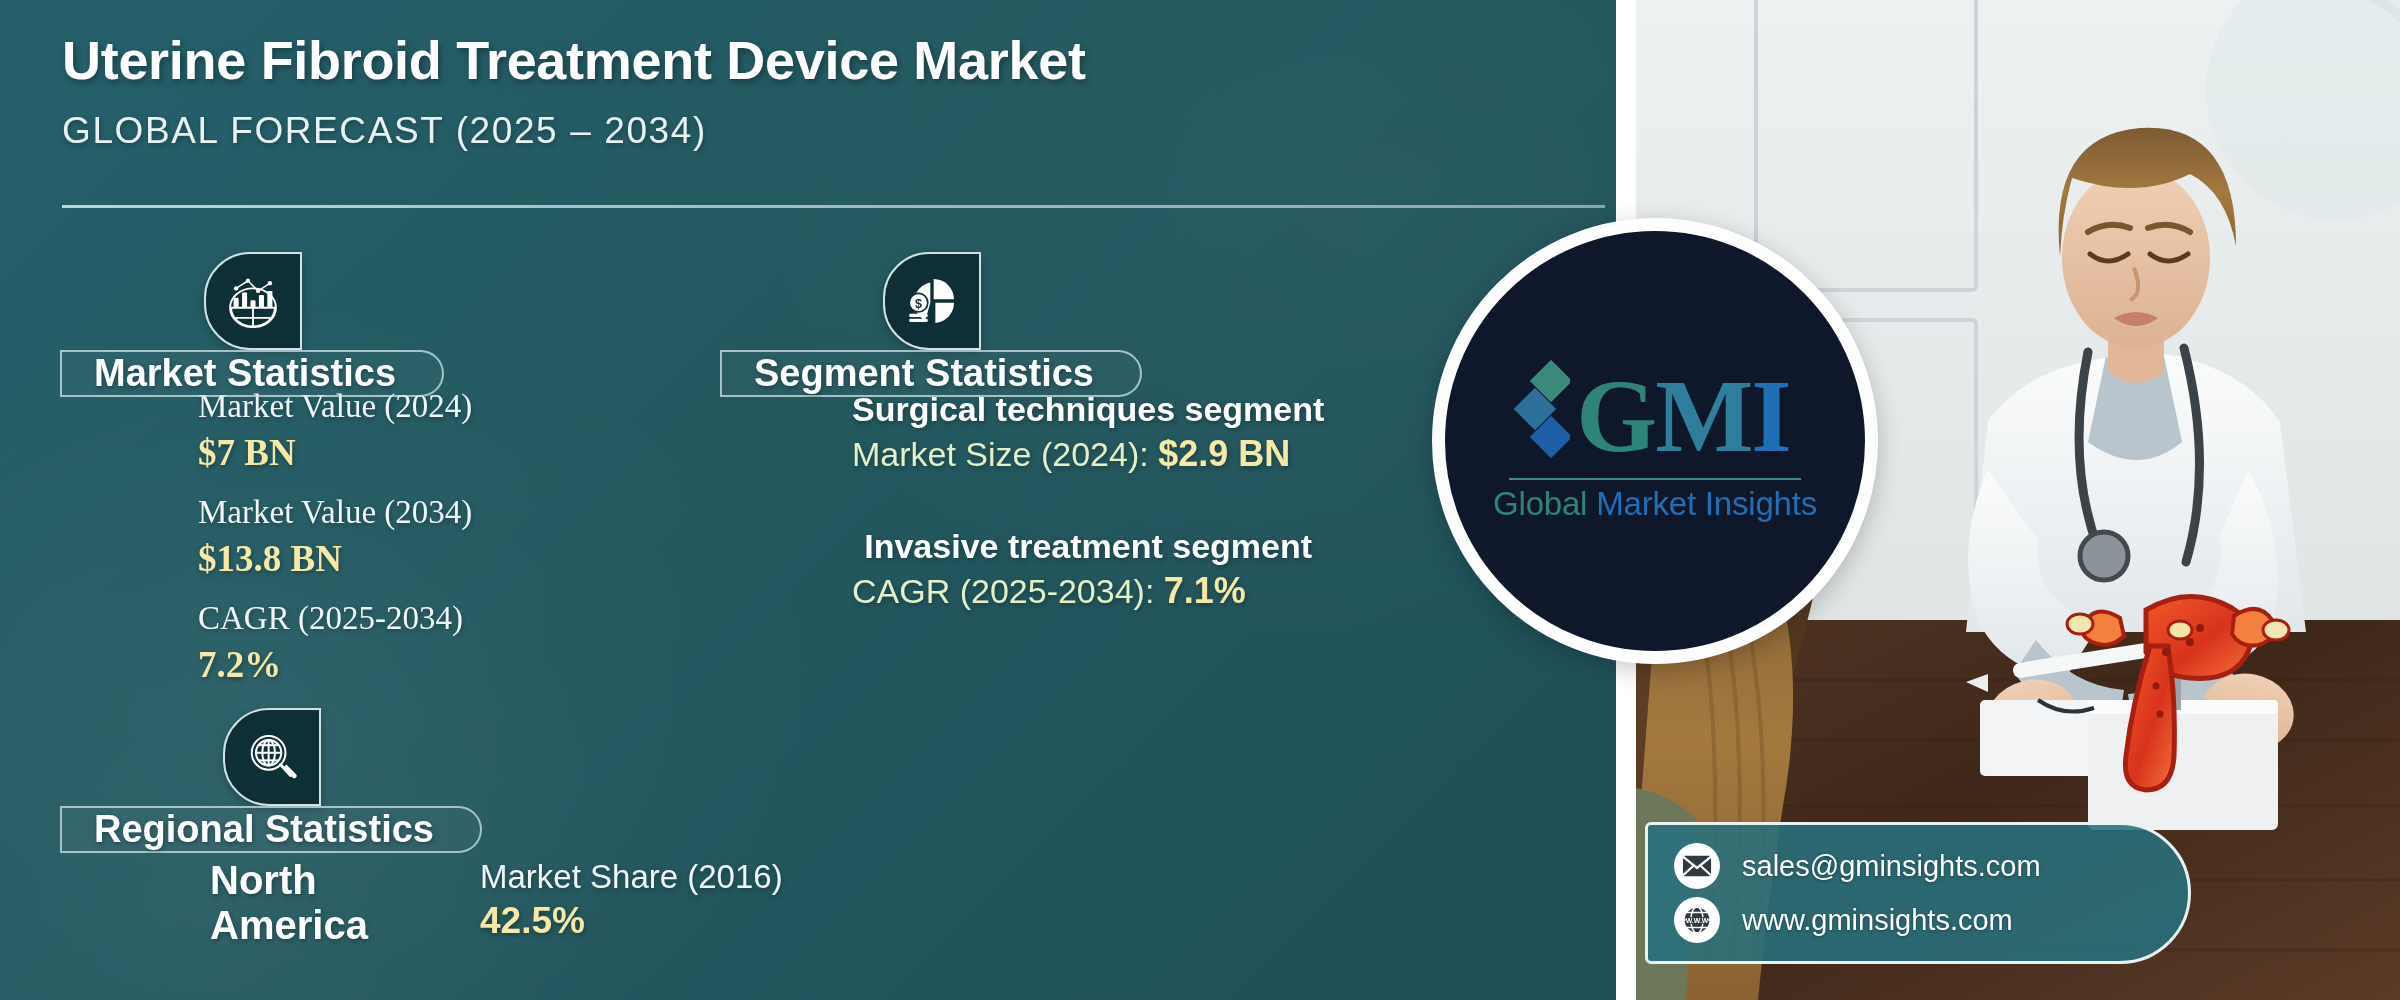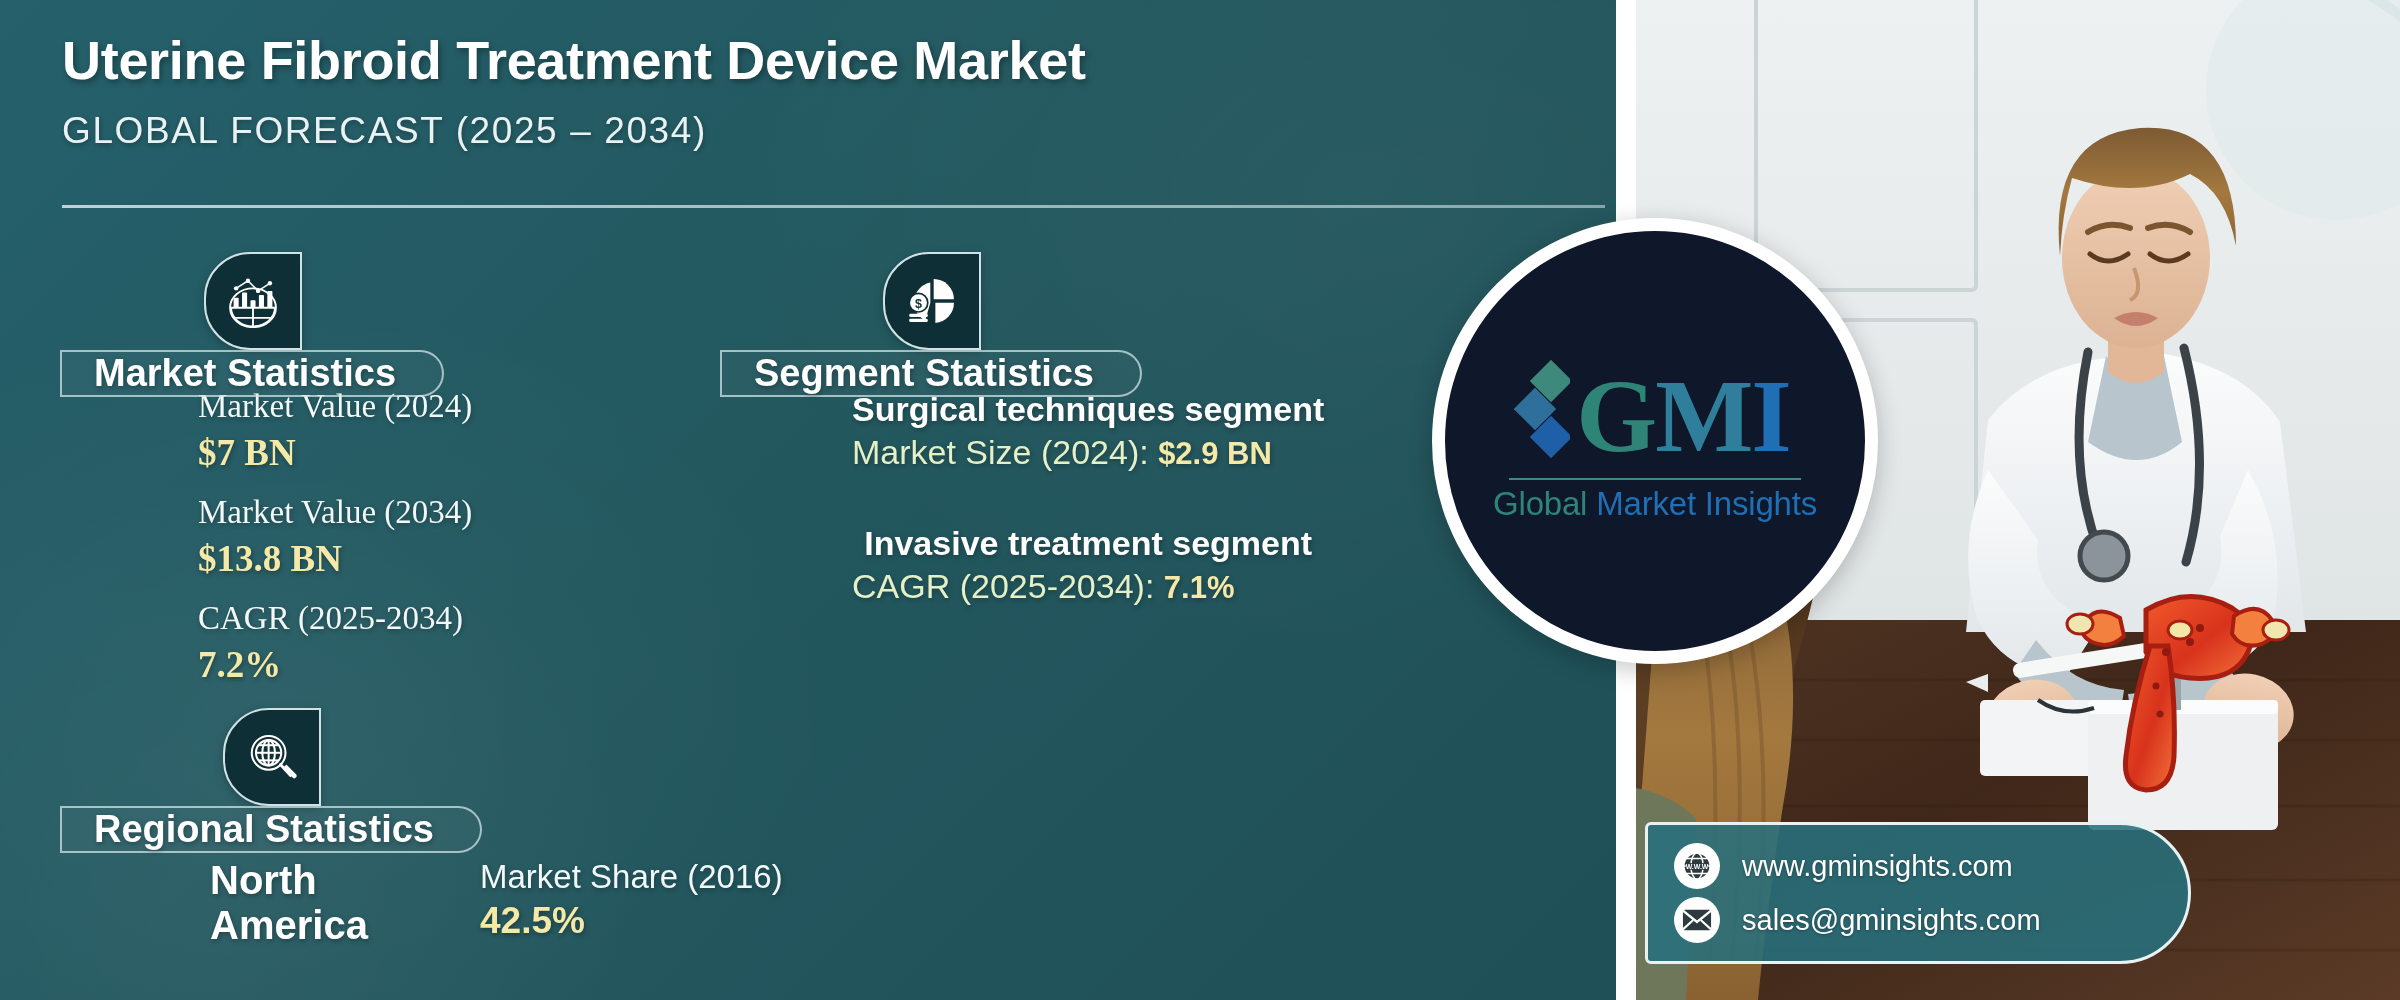--- a/index.html
+++ b/index.html
@@ -105,7 +105,7 @@
     font-size:34px; font-weight:300; color:#e4f0c8;
     text-shadow:1px 2px 5px rgba(0,0,0,.3); white-space:nowrap; margin-top:4px;
   }
-  .seg-sub b{ font-weight:bold; color:#f5e9a8; font-size:31px; }
+  .seg-sub b{ font-weight:bold; color:#f5e9a8; font-size:36px; }
   .seg-group{ margin-bottom:52px; }
 
   

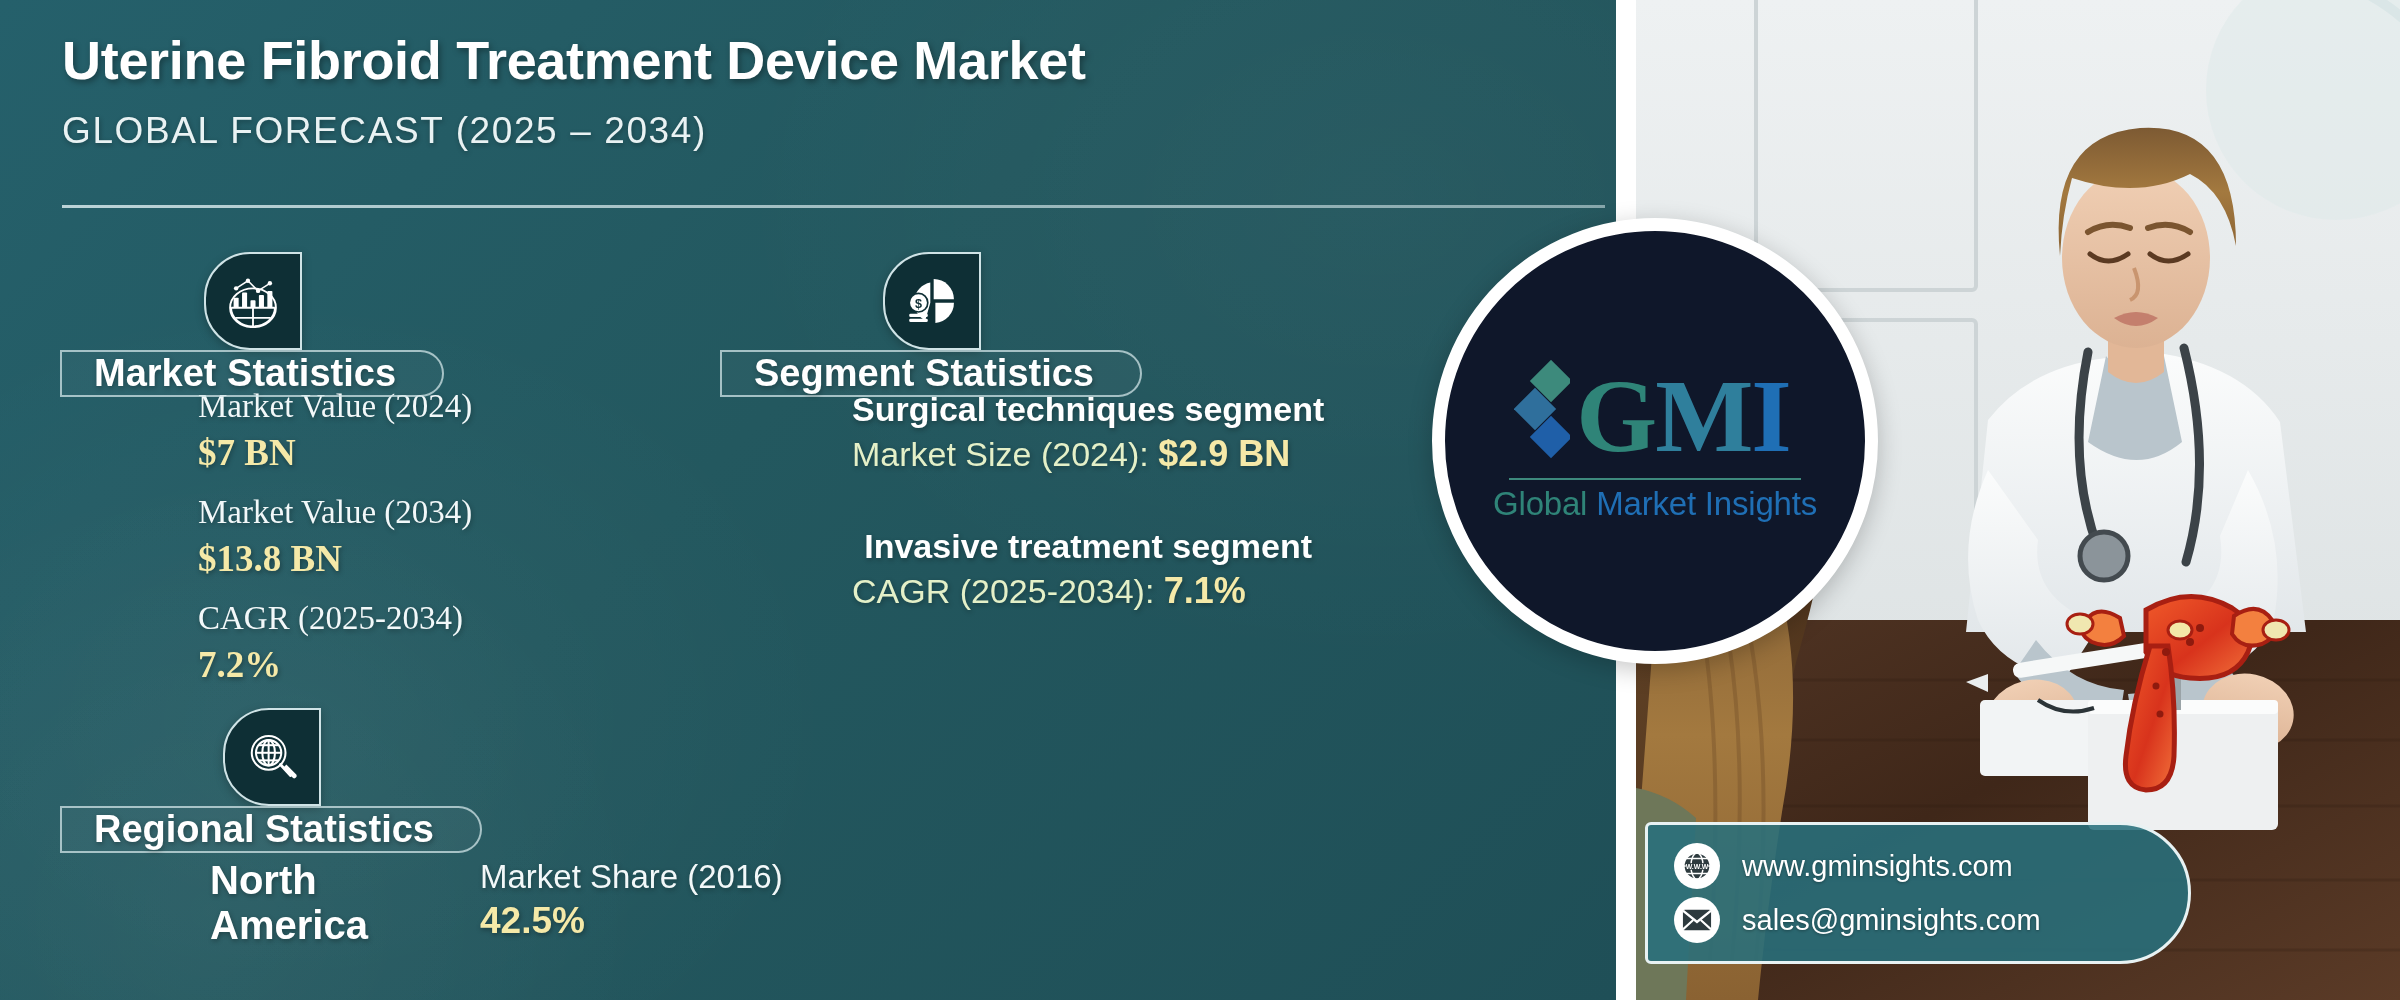--- a/index.html
+++ b/index.html
@@ -452,6 +452,16 @@
     <div class="contact-row">
       <span class="contact-ico">
         <svg viewBox="0 0 32 32">
+          <rect x="1" y="5" width="30" height="22" rx="2" fill="#2d3a3e"></rect>
+          <path d="M1 6 L16 18 L31 6" stroke="#ffffff" stroke-width="2.6" fill="none"></path>
+          <path d="M1 26 L12 16 M31 26 L20 16" stroke="#ffffff" stroke-width="2.2" fill="none"></path>
+        </svg>
+      </span>
+      <span class="contact-text">sales@gminsights.com</span>
+    </div>
+    <div class="contact-row">
+      <span class="contact-ico">
+        <svg viewBox="0 0 32 32">
           <circle cx="16" cy="16" r="14" fill="#2d3a3e"></circle>
           <g stroke="#ffffff" stroke-width="1.6" fill="none">
             <circle cx="16" cy="16" r="14"></circle>
@@ -466,16 +476,6 @@
       </span>
       <span class="contact-text">www.gminsights.com</span>
     </div>
-    <div class="contact-row">
-      <span class="contact-ico">
-        <svg viewBox="0 0 32 32">
-          <rect x="1" y="5" width="30" height="22" rx="2" fill="#2d3a3e"></rect>
-          <path d="M1 6 L16 18 L31 6" stroke="#ffffff" stroke-width="2.6" fill="none"></path>
-          <path d="M1 26 L12 16 M31 26 L20 16" stroke="#ffffff" stroke-width="2.2" fill="none"></path>
-        </svg>
-      </span>
-      <span class="contact-text">sales@gminsights.com</span>
-    </div>
   </div>
 
 </div>

